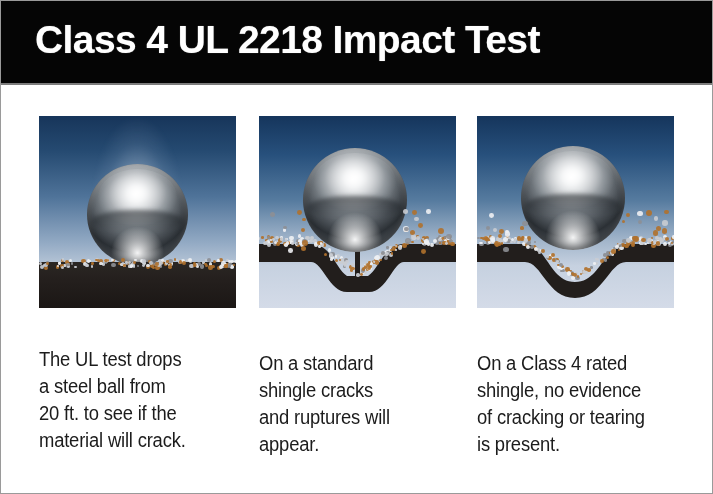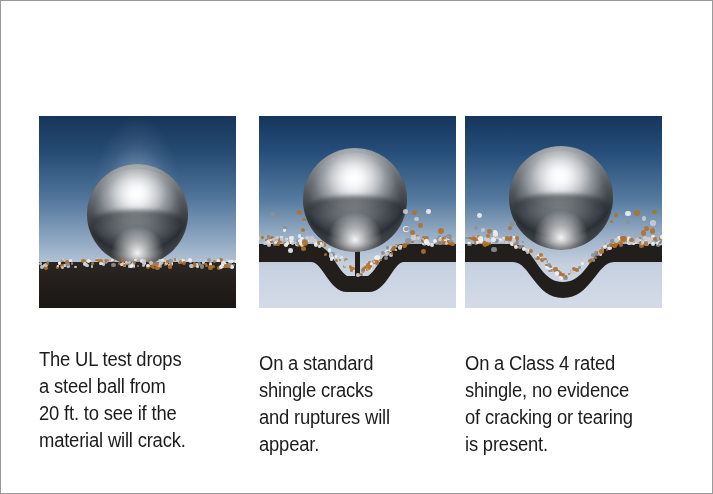--- a/index.html
+++ b/index.html
@@ -211,6 +211,9 @@
 
 <div id="infographic">
 
+  <div id="header-bar">
+    <div id="header-title">Class 4 UL 2218 Impact Test</div>
+  </div>
 
   <div id="panels">
 

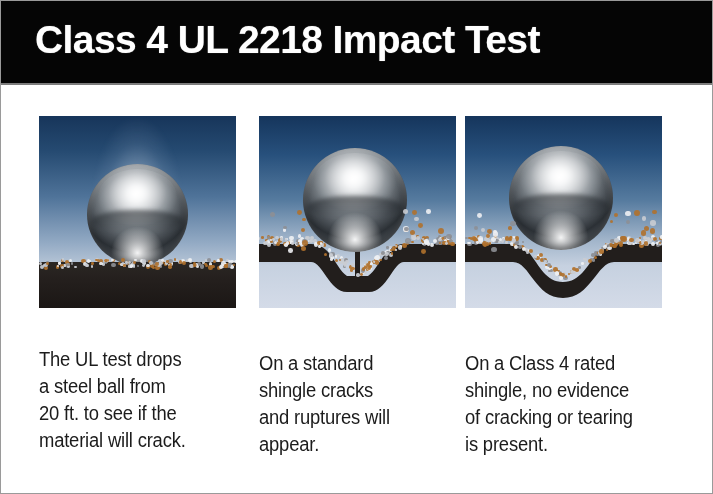--- a/index.html
+++ b/index.html
@@ -65,7 +65,7 @@
   }
   .panel[data-idx="0"] { left: 38px; }
   .panel[data-idx="1"] { left: 258px; }
-  .panel[data-idx="2"] { left: 464px; }
+  .panel[data-idx="2"] { left: 476px; }
 
   .panel-figure {
     position: relative;

